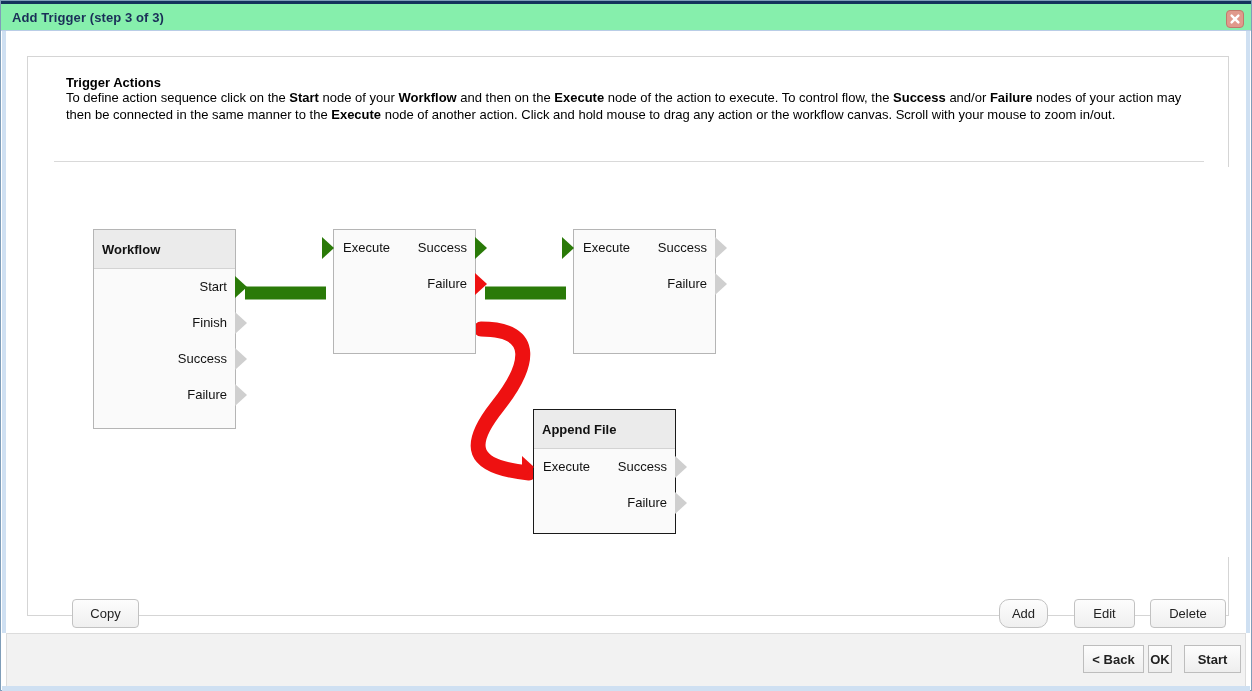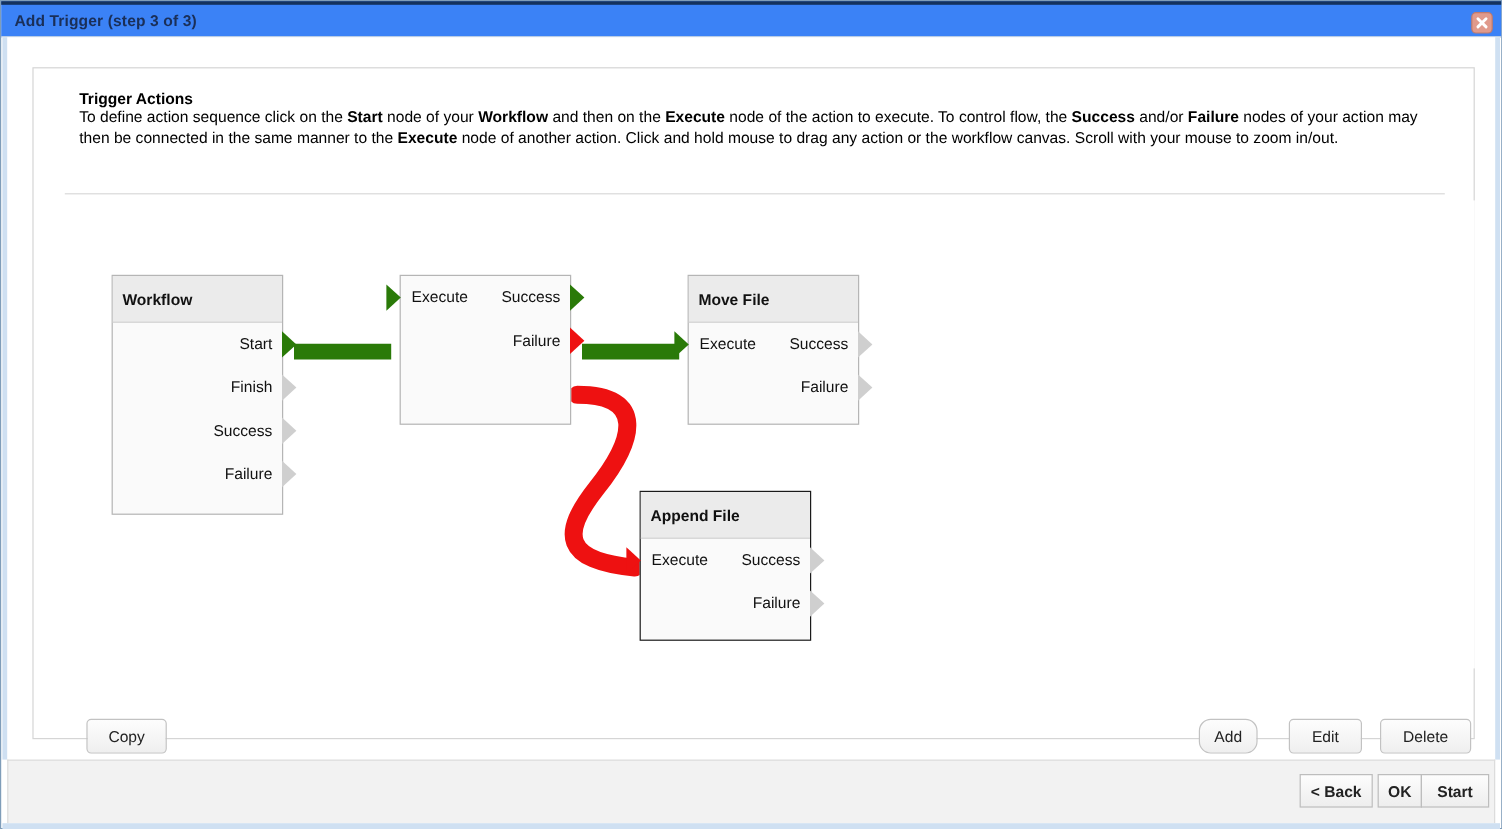--- a/index.html
+++ b/index.html
@@ -33,7 +33,7 @@
     left: 0; top: 0;
     width: 1250px;
     height: 30px;
-    background: #3b82f6;
+    background: #86efac;
     border-top: 3px solid #14325c;
     box-sizing: border-box;
     border-bottom: 1px solid #b9cde6;

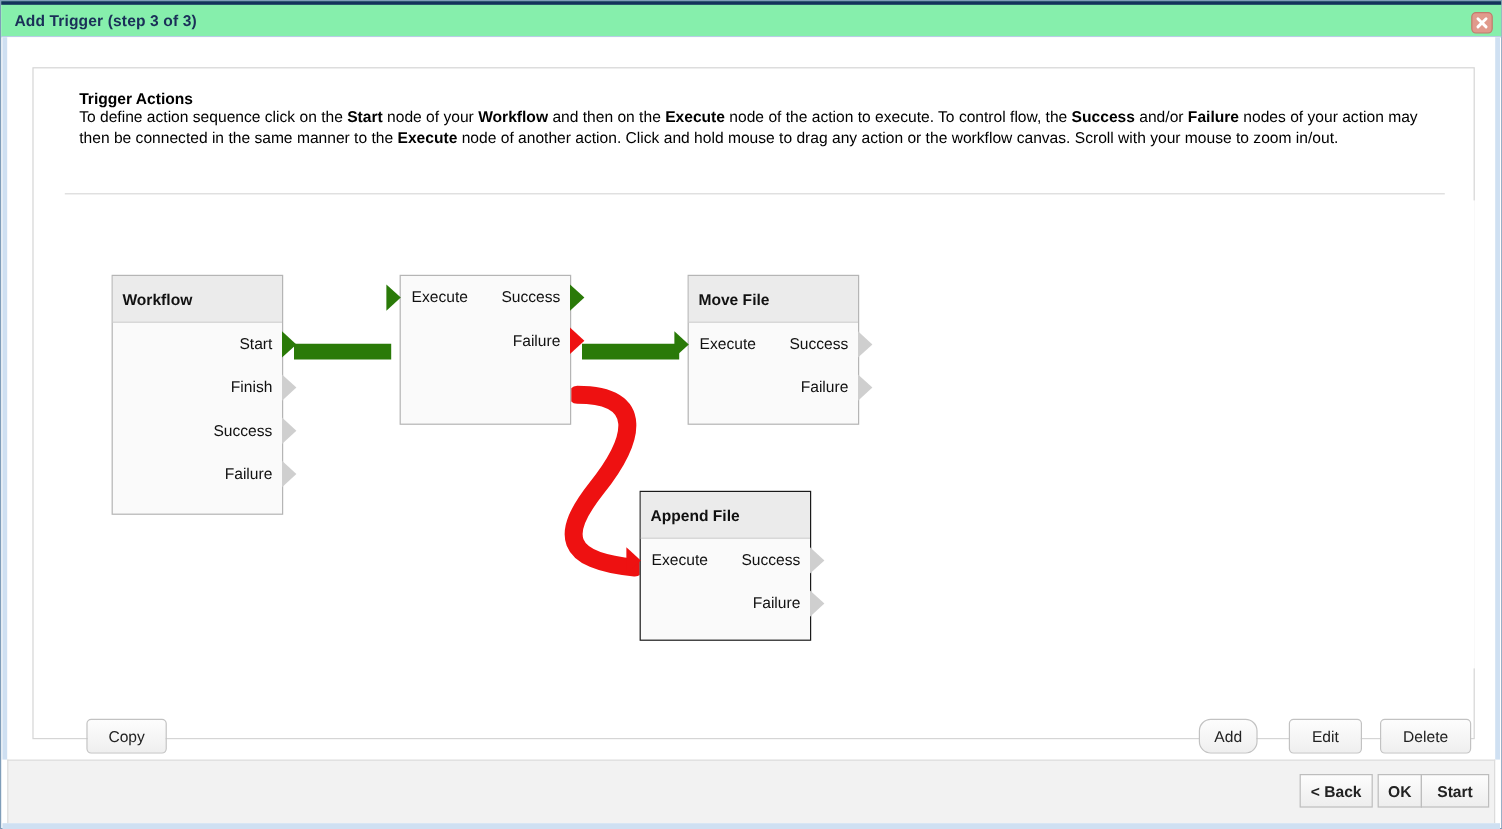--- a/index.html
+++ b/index.html
@@ -329,7 +329,6 @@
         </div>
 
         <div class="node" style="left:544px; top:62px; width:143px; height:125px;">
-          <div class="node-header">Move File</div>
           <div class="node-body">
             <div class="port-row">
               <span class="port-label-in">Execute</span>

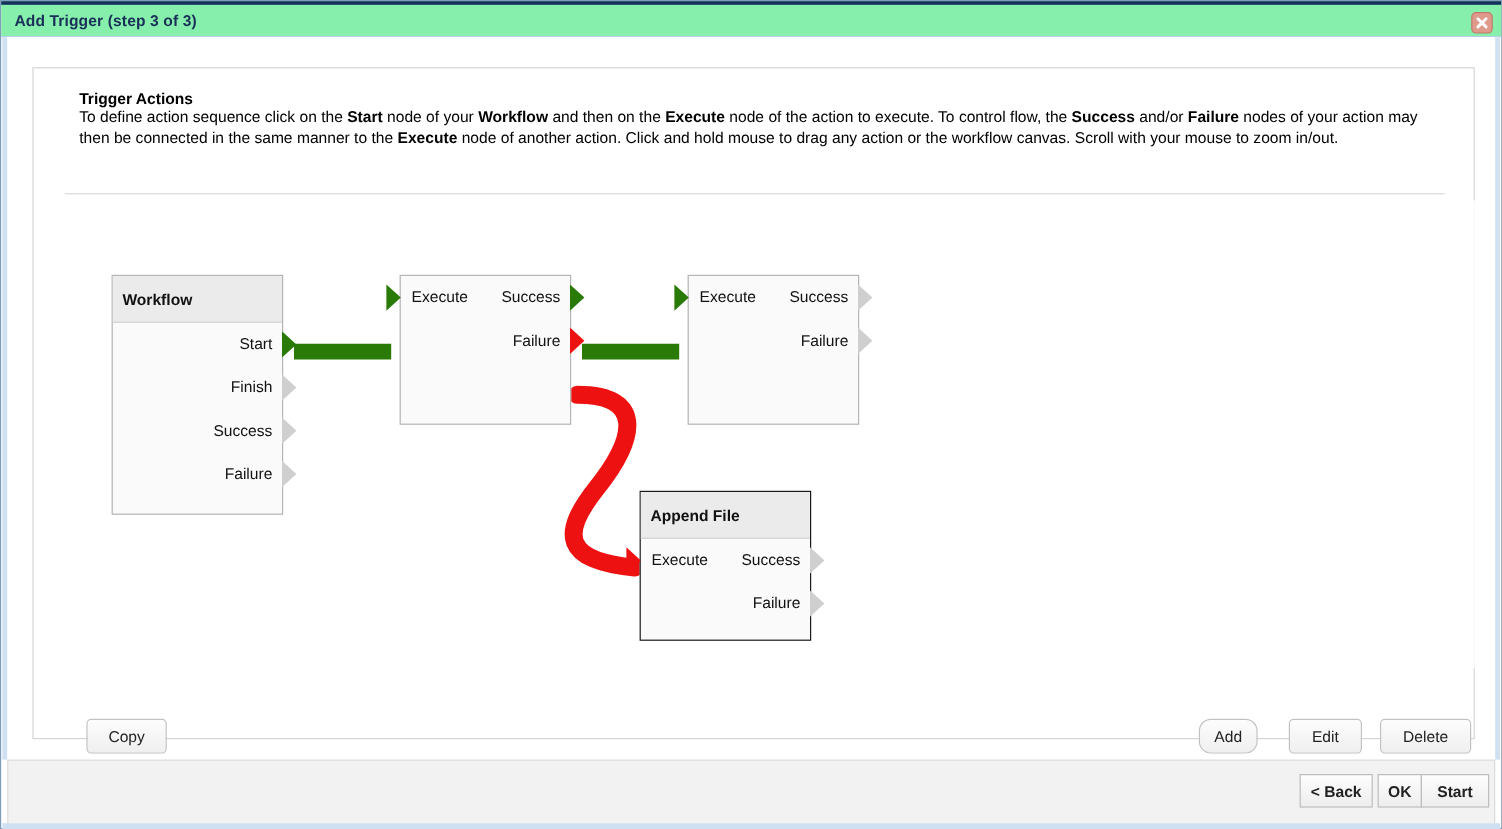--- a/index.html
+++ b/index.html
@@ -255,7 +255,7 @@
     font-weight: bold;
   }
   #fbtn-back   { left: 1076px; width: 61px; }
-  #fbtn-ok     { left: 1141px; width: 37px; }
+  #fbtn-ok     { left: 1141px; width: 24px; }
   #fbtn-cancel { left: 1177px; width: 57px; }
 </style>
 </head>

